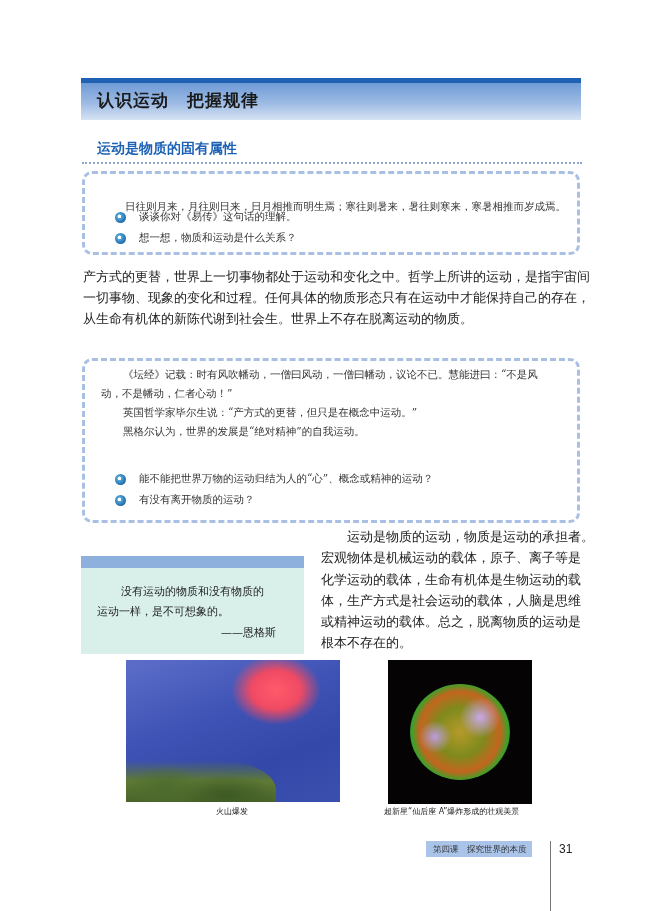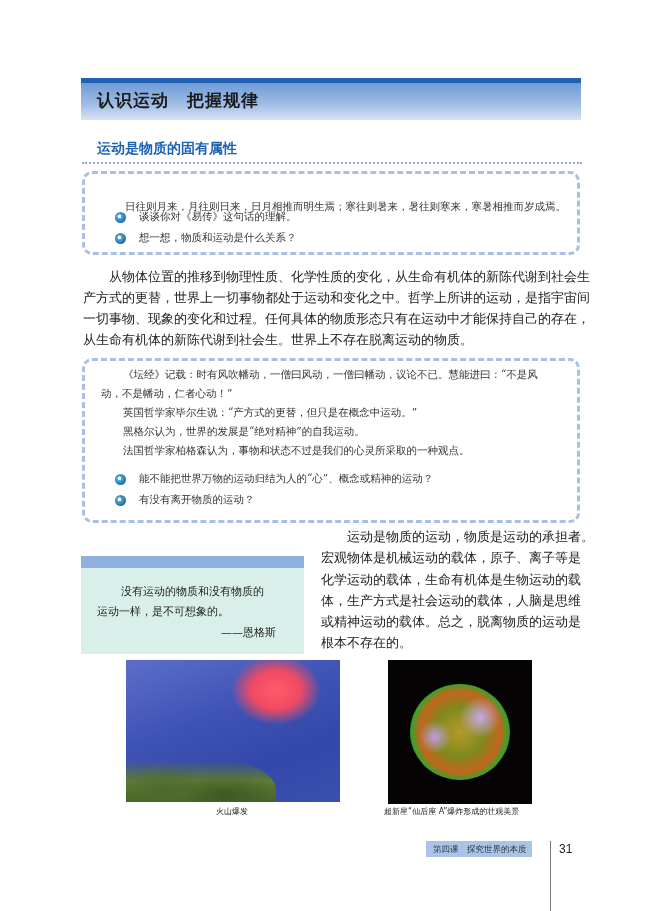--- a/index.html
+++ b/index.html
@@ -120,7 +120,6 @@
 </div>
 
 <div class="body-para">
-  <span class="line" style="text-indent:26px;">从物体位置的推移到物理性质、化学性质的变化，从生命有机体的新陈代谢到社会生</span>
   <span class="line">产方式的更替，世界上一切事物都处于运动和变化之中。哲学上所讲的运动，是指宇宙间</span>
   <span class="line">一切事物、现象的变化和过程。任何具体的物质形态只有在运动中才能保持自己的存在，</span>
   <span class="line">从生命有机体的新陈代谢到社会生。世界上不存在脱离运动的物质。</span>

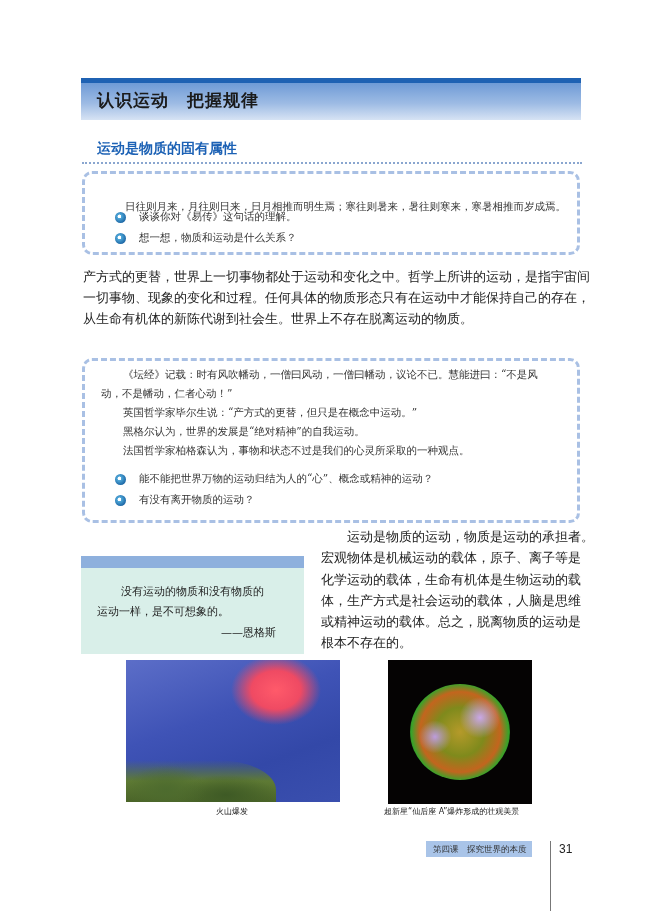--- a/index.html
+++ b/index.html
@@ -130,7 +130,6 @@
   <div class="box-text" style="left:16px; top:23px;">动，不是幡动，仁者心动！”</div>
   <div class="box-text" style="left:38px; top:42px;">英国哲学家毕尔生说：“产方式的更替，但只是在概念中运动。”</div>
   <div class="box-text" style="left:38px; top:61px;">黑格尔认为，世界的发展是“绝对精神”的自我运动。</div>
-  <div class="box-text" style="left:38px; top:80px;">法国哲学家柏格森认为，事物和状态不过是我们的心灵所采取的一种观点。</div>
   <span class="bullet" style="left:30px; top:113px;"></span>
   <div class="bullet-text" style="left:54px; top:111px;">能不能把世界万物的运动归结为人的“心”、概念或精神的运动？</div>
   <span class="bullet" style="left:30px; top:134px;"></span>

